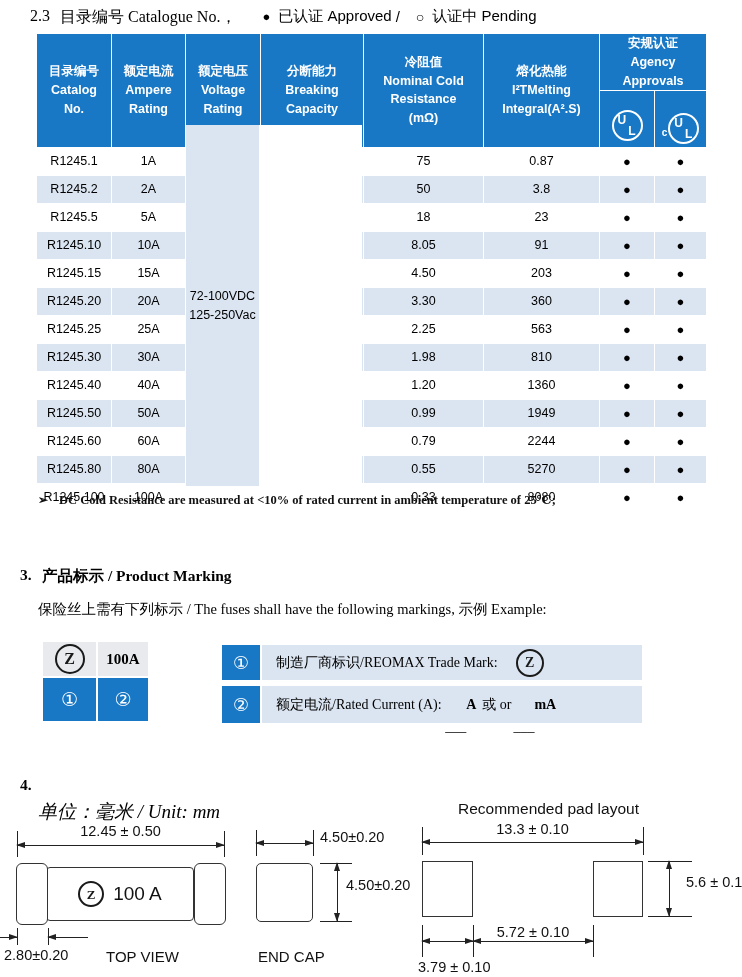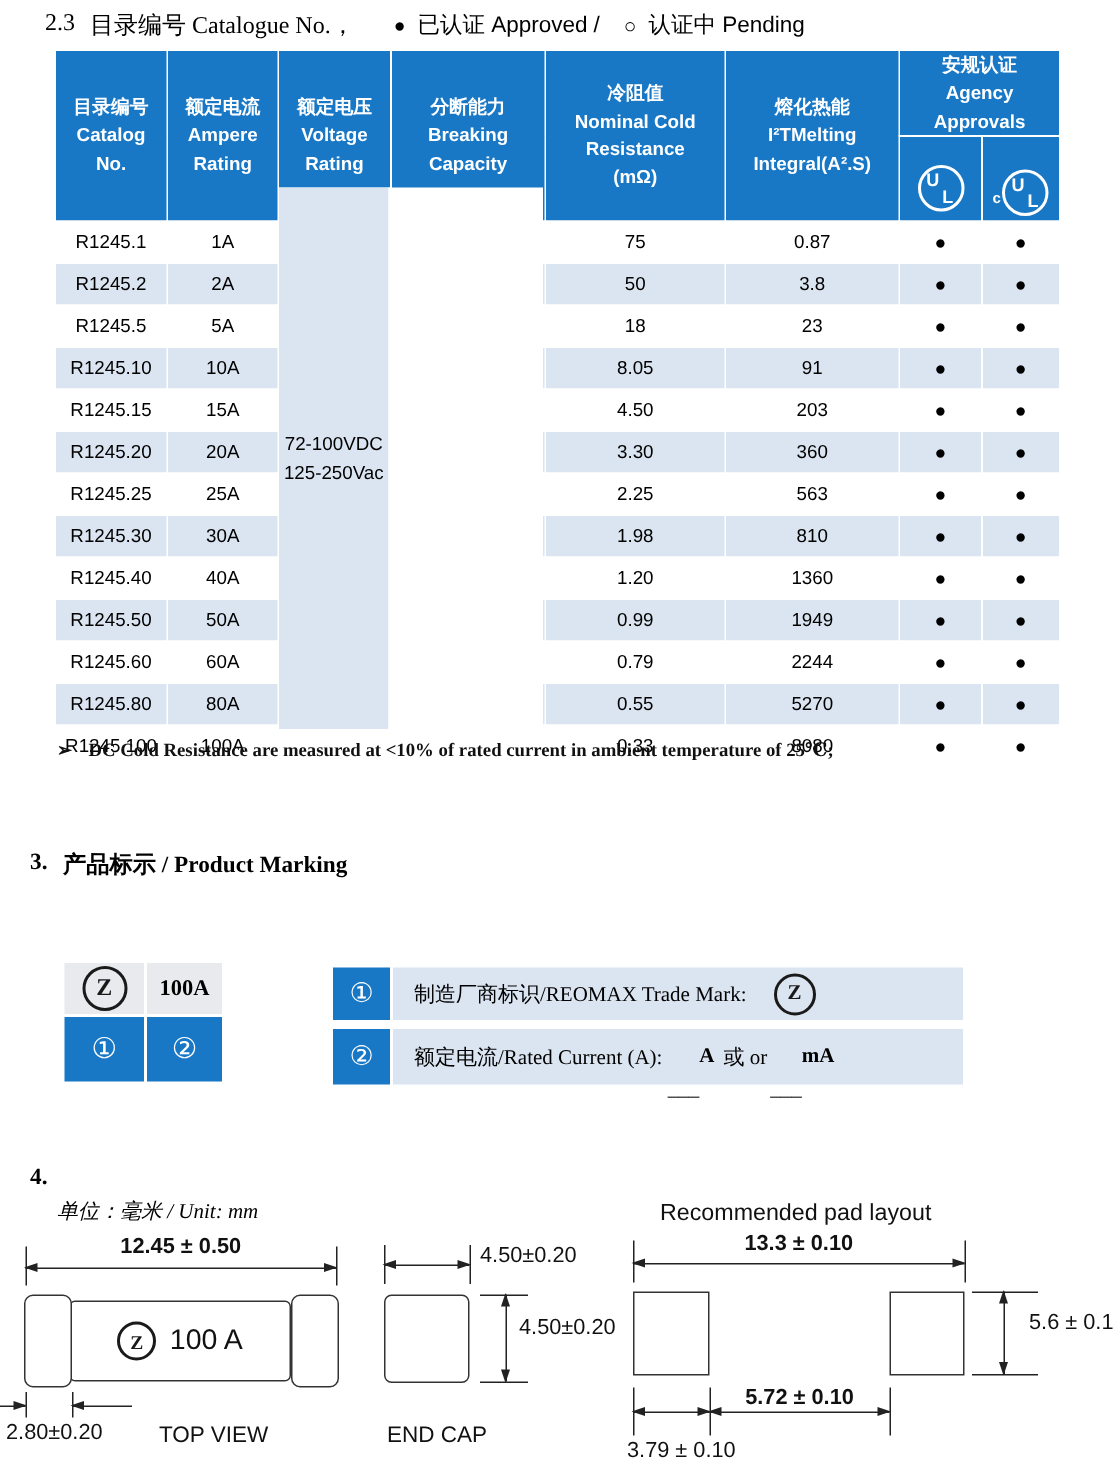--- a/index.html
+++ b/index.html
@@ -322,6 +322,7 @@
     <span class="snum">3.</span>
     <span>产品标示  / Product Marking</span>
   </div>
+  <div class="intro" style="top:600px;">保险丝上需有下列标示  / The fuses shall have the following markings,  示例 Example:</div>
 
   <div class="mark-box">
     <div class="mark-row mr1">

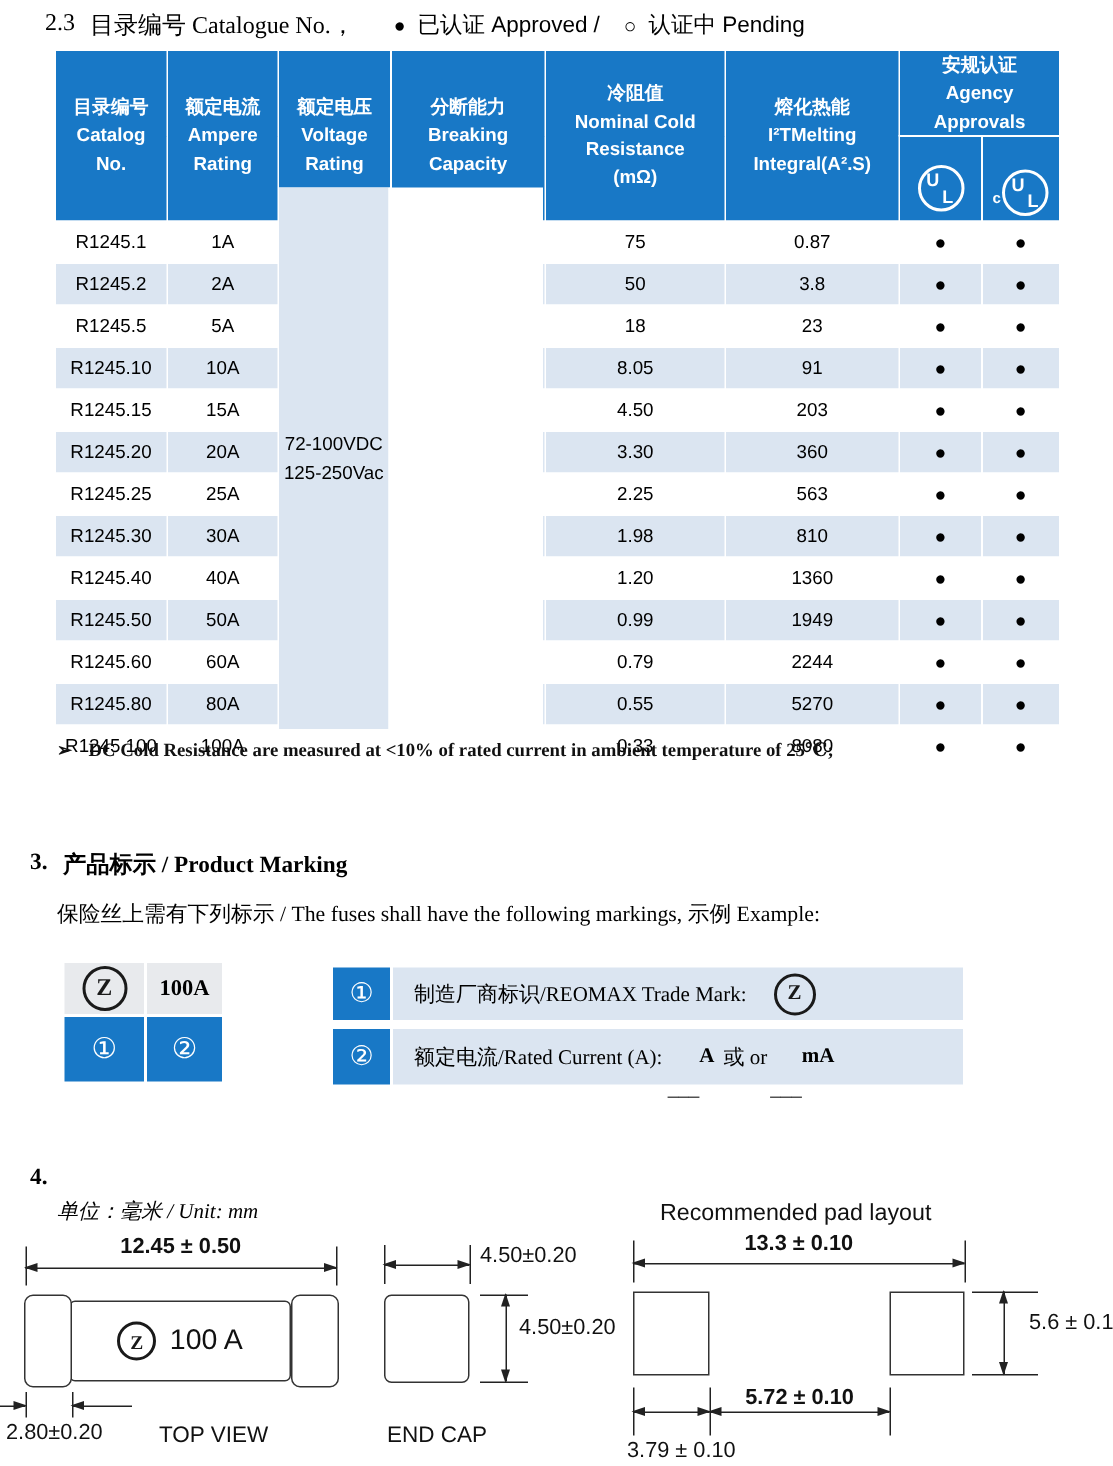--- a/index.html
+++ b/index.html
@@ -118,7 +118,7 @@
     font-family:var(--sans);font-size:19px;color:#111;}
   .viewlabel{position:absolute;font-family:var(--sans);font-size:15px;color:#111;white-space:nowrap;}
   .padtitle{position:absolute;font-family:var(--sans);font-size:15.5px;color:#111;}
-  .unitnote{position:absolute;left:38px;top:799px;font-style:italic;font-size:14px;
+  .unitnote{position:absolute;left:38px;top:799px;font-style:italic;font-size:19px;
     font-family:var(--serif);}
 </style>
 </head>

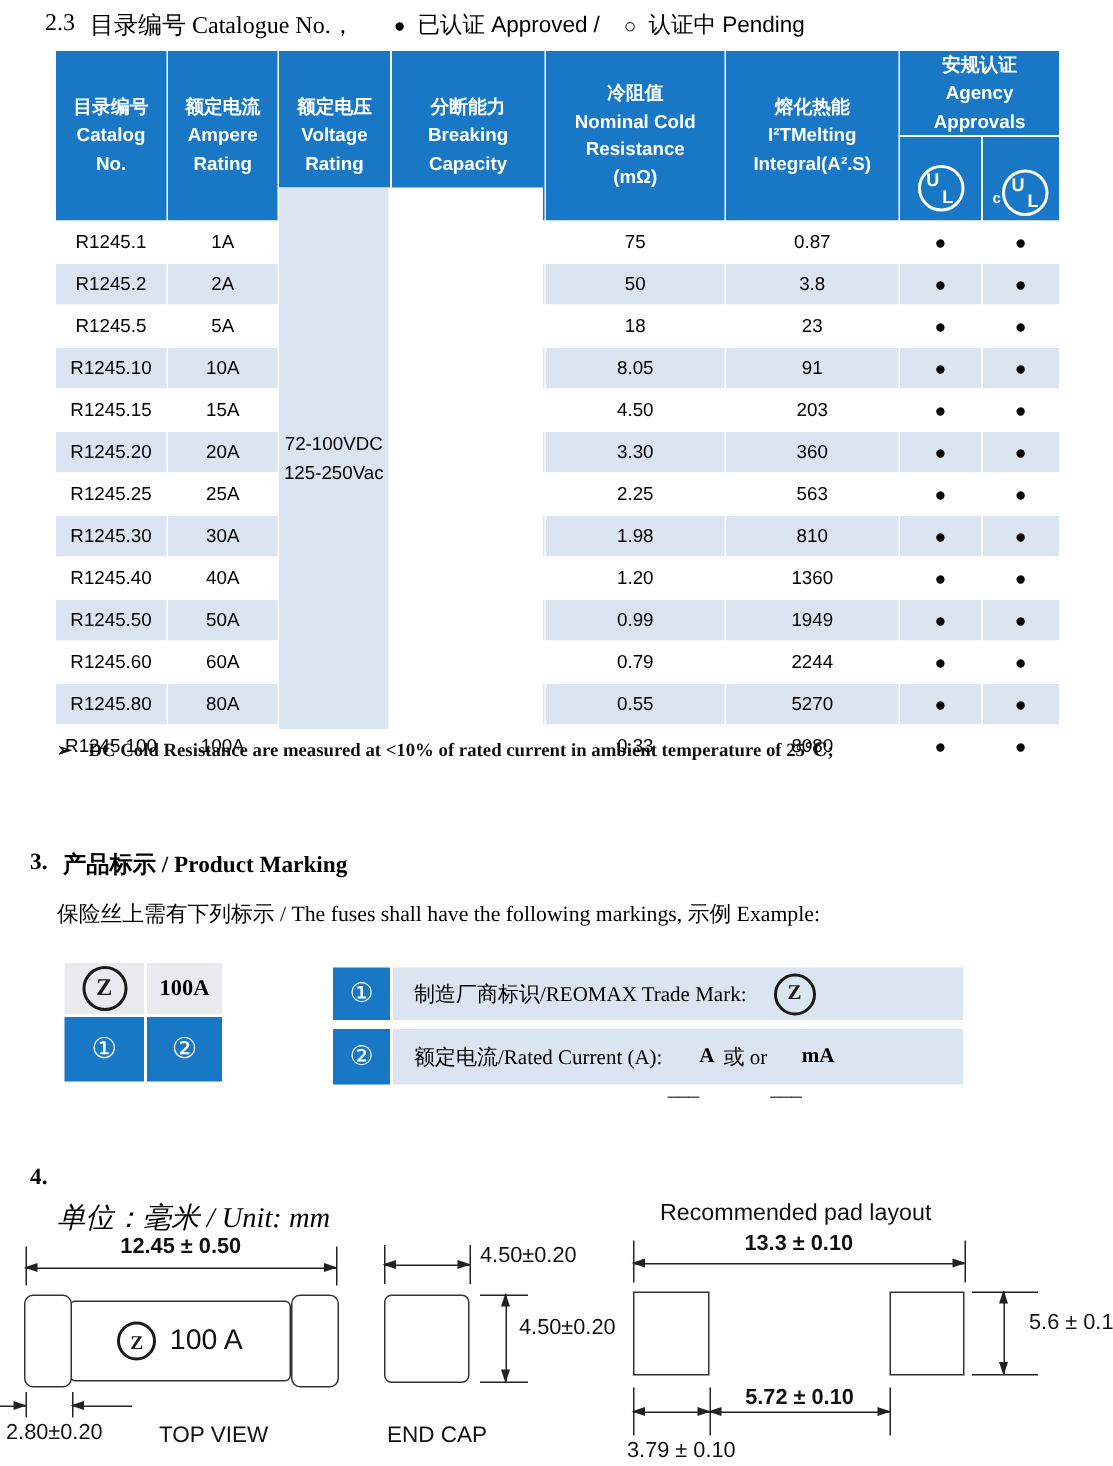--- a/index.html
+++ b/index.html
@@ -365,7 +365,7 @@
     <span class="snum">4.</span>
   </div>
   <div class="unitnote">单位：毫米 / Unit: mm</div>
-  <div class="padtitle" style="left:440px;top:800px;">Recommended pad layout</div>
+  <div class="padtitle" style="left:458px;top:800px;">Recommended pad layout</div>
 
   <div class="tkv" style="left:17px;top:831px;height:26px;"></div>
   <div class="tkv" style="left:224px;top:831px;height:26px;"></div>

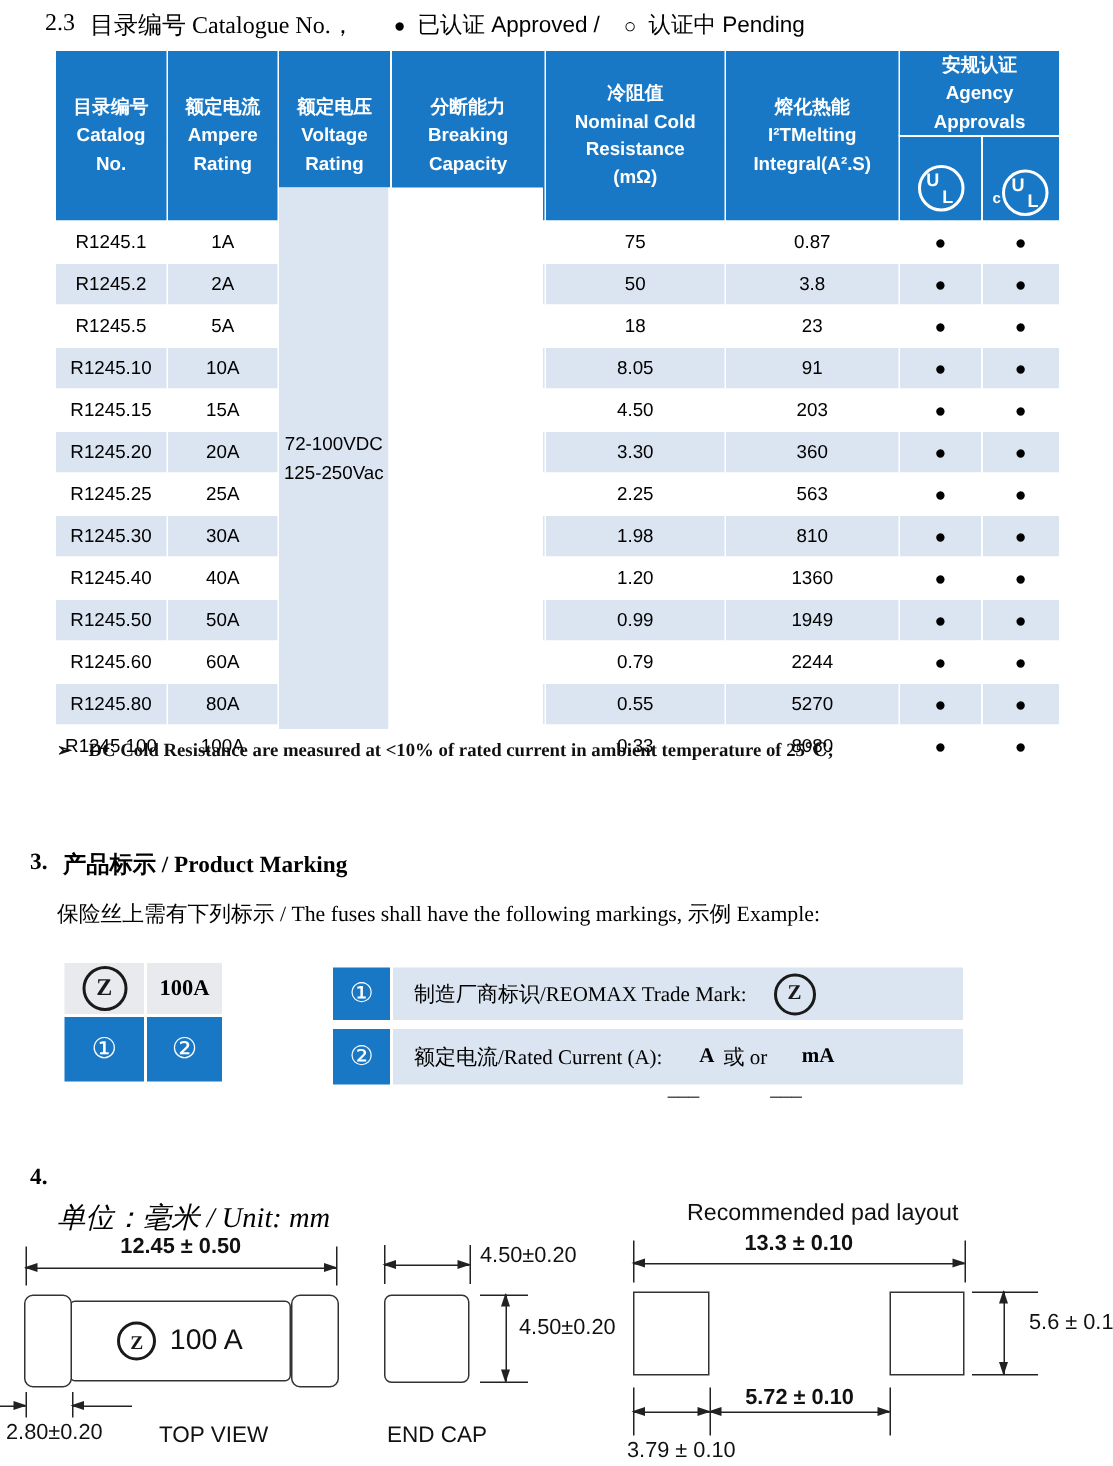--- a/index.html
+++ b/index.html
@@ -111,7 +111,7 @@
   .dimv::after{content:"";position:absolute;bottom:-1px;left:-3.3px;width:0;height:0;
     border-left:3.7px solid transparent;border-right:3.7px solid transparent;border-top:9px solid #222;}
   .dlabel{position:absolute;font-family:var(--sans);font-size:14.5px;color:#111;white-space:nowrap;}
-  .dlabel.center{text-align:center;font-weight:bold;}
+  .dlabel.center{text-align:center;}
   .rect{position:absolute;background:#fff;border:1.6px solid #333;box-sizing:border-box;}
   .round6{border-radius:6px;} .round4{border-radius:4px;} .round5{border-radius:5px;}
   .fuse-marking{position:absolute;display:flex;align-items:center;justify-content:center;gap:9px;

